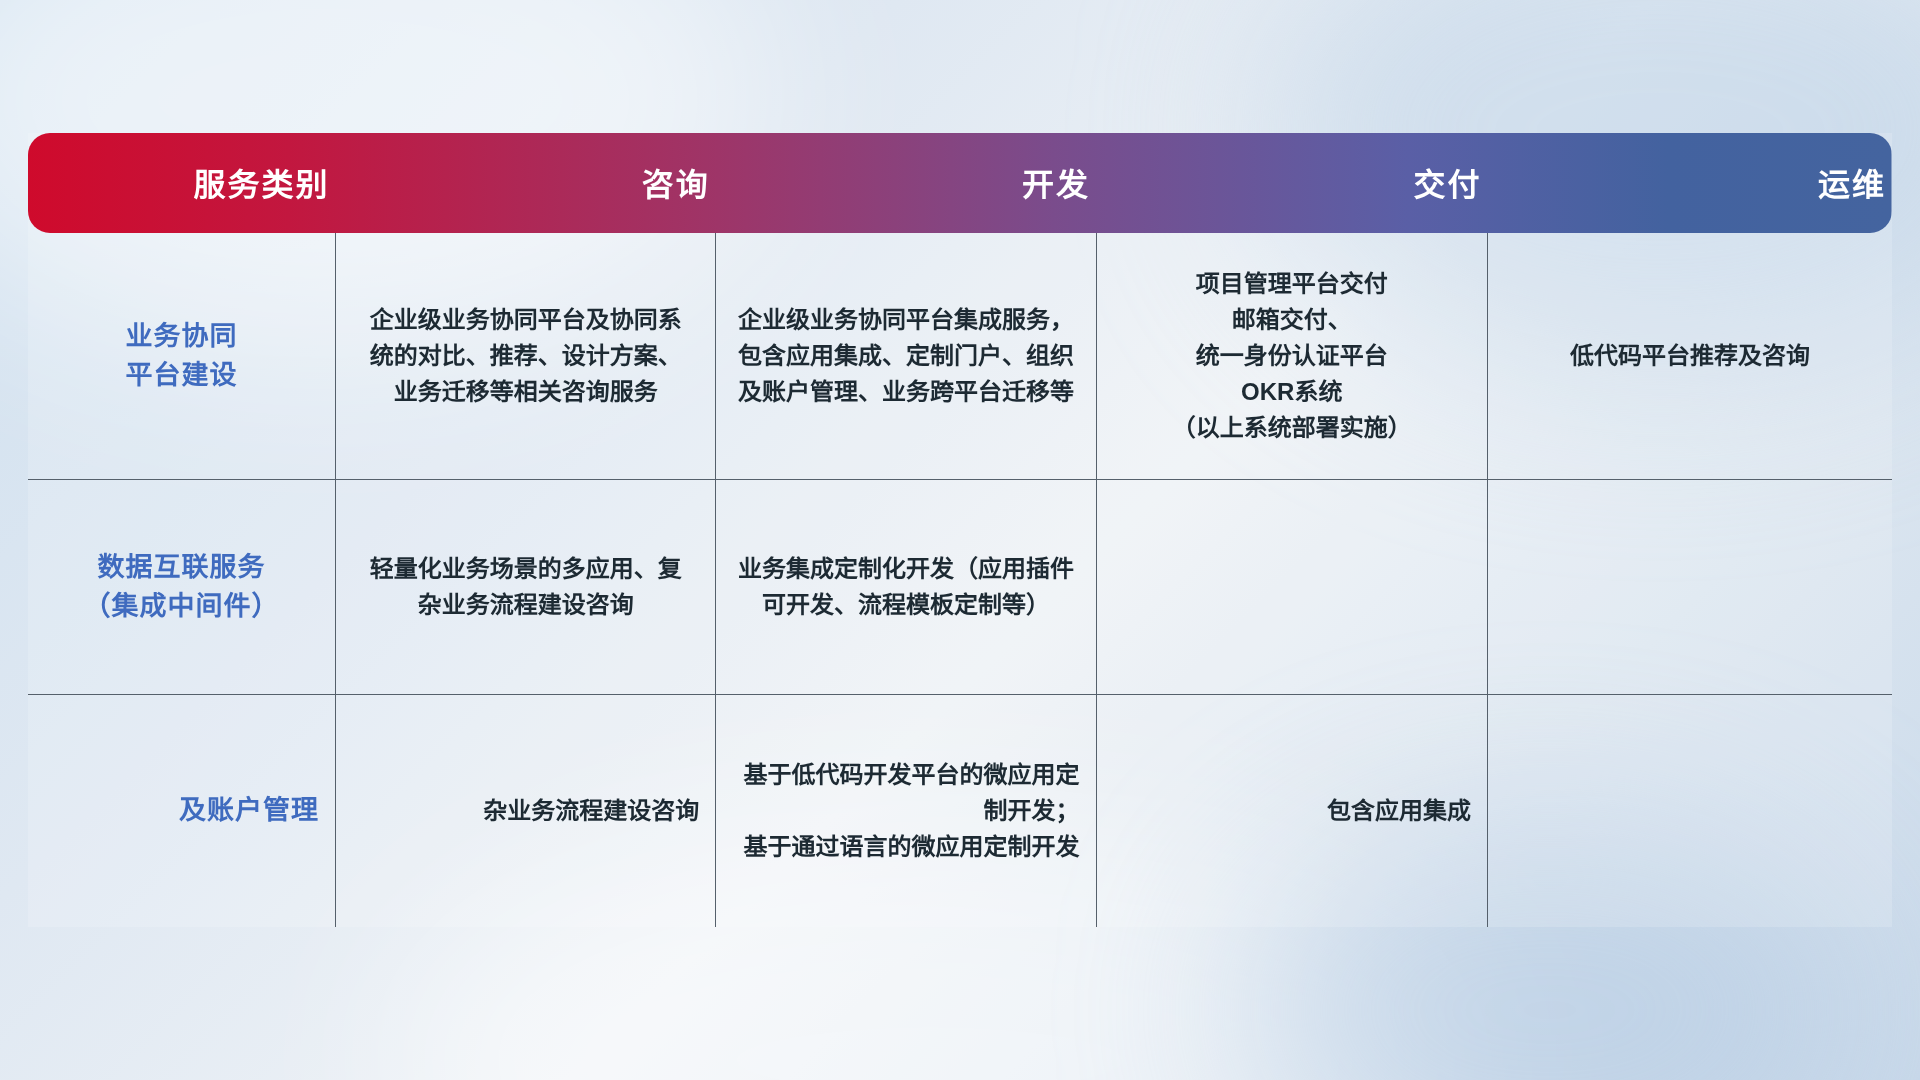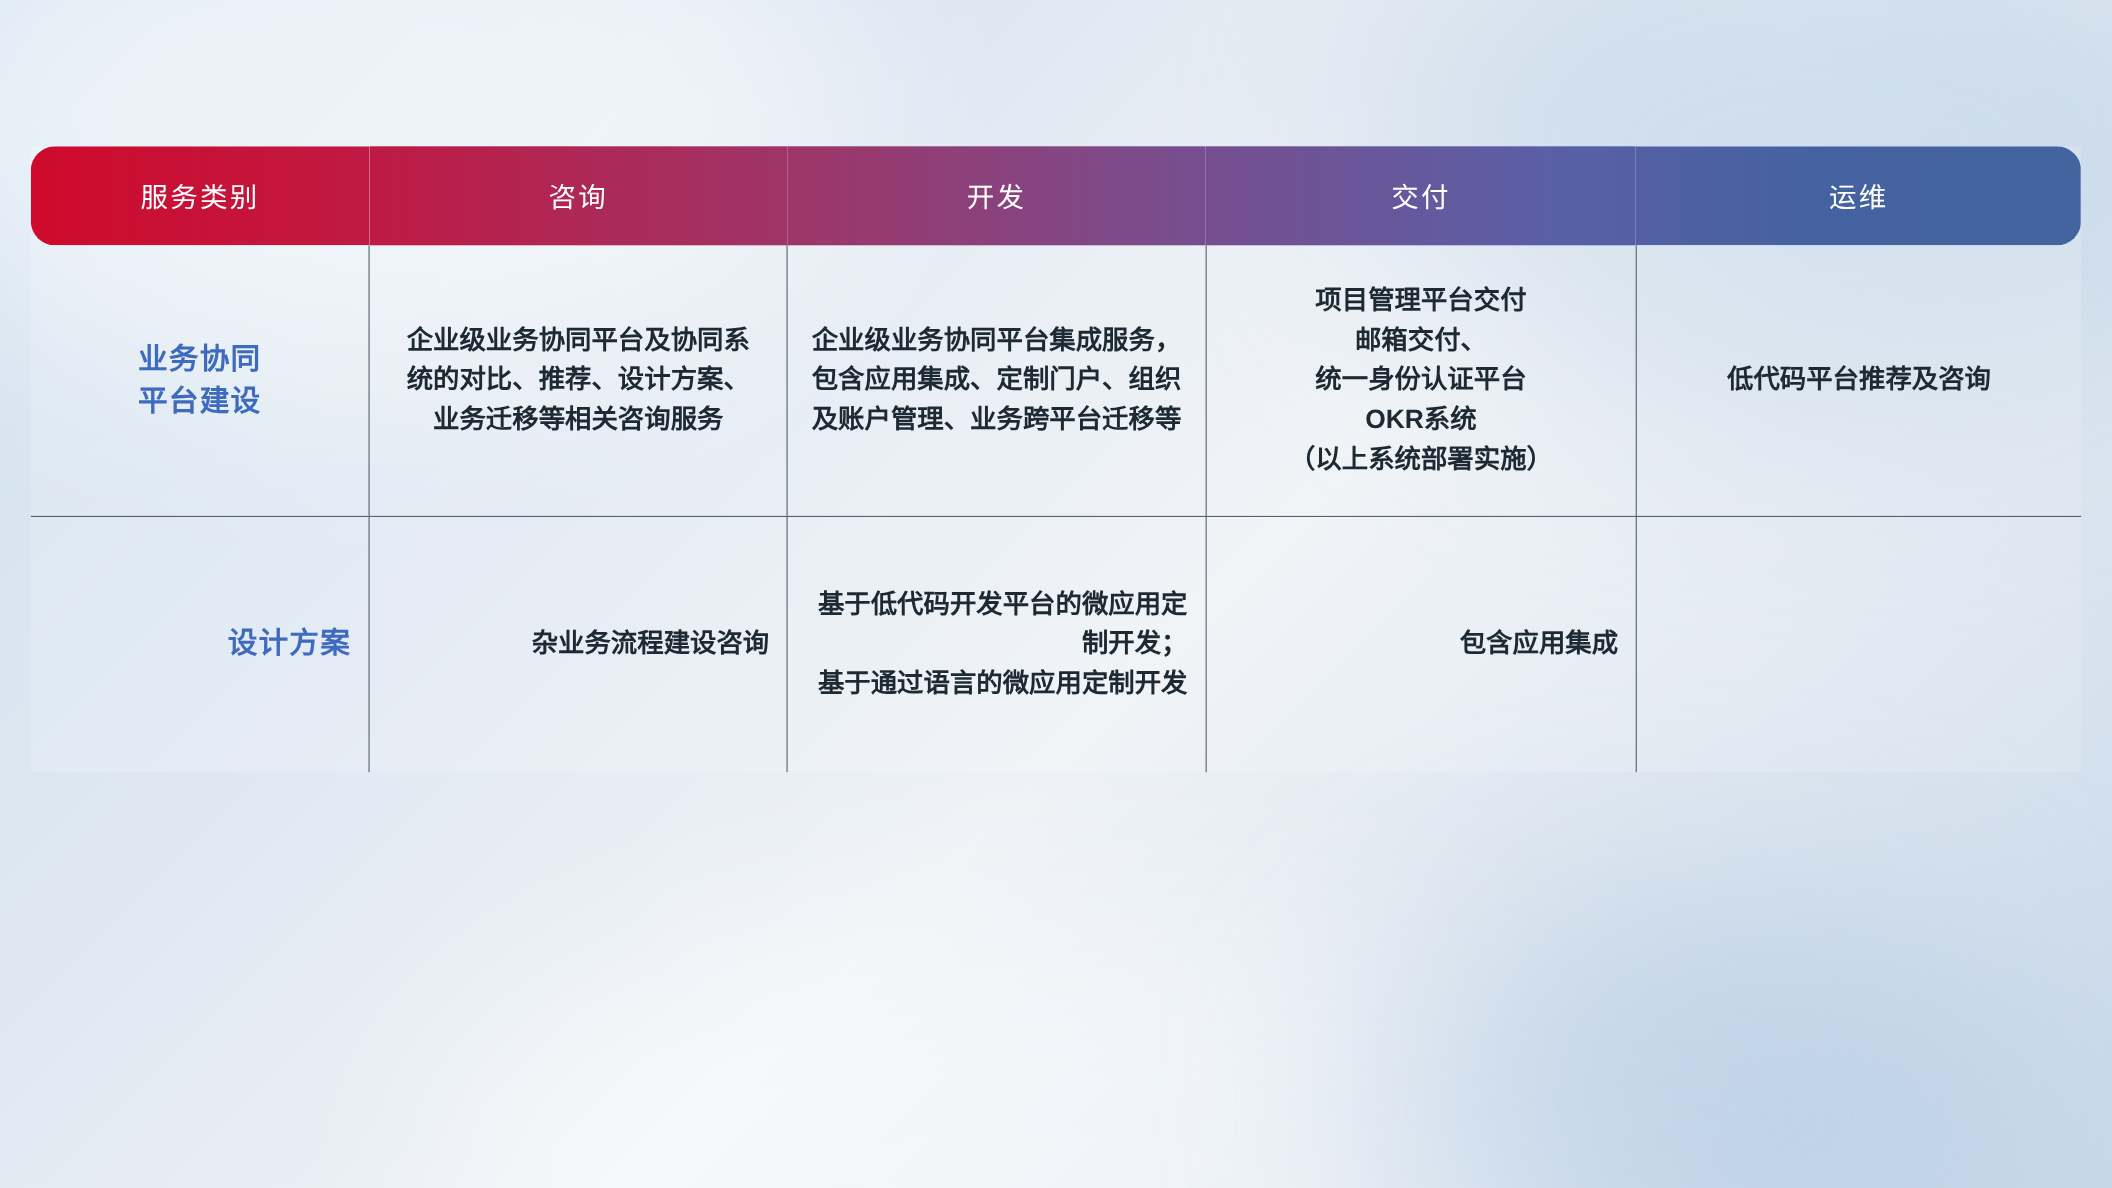--- a/index.html
+++ b/index.html
@@ -42,11 +42,11 @@
 
   thead th {
     color: #ffffff;
-    font-size: 25px;
-    font-weight: normal;
+    font-size: 32px;
+    font-weight: bold;
     letter-spacing: 2px;
     padding: 26px 6px 28px 6px;
-    text-align: center;
+    text-align: right;
     border: none;
     background: transparent;
   }

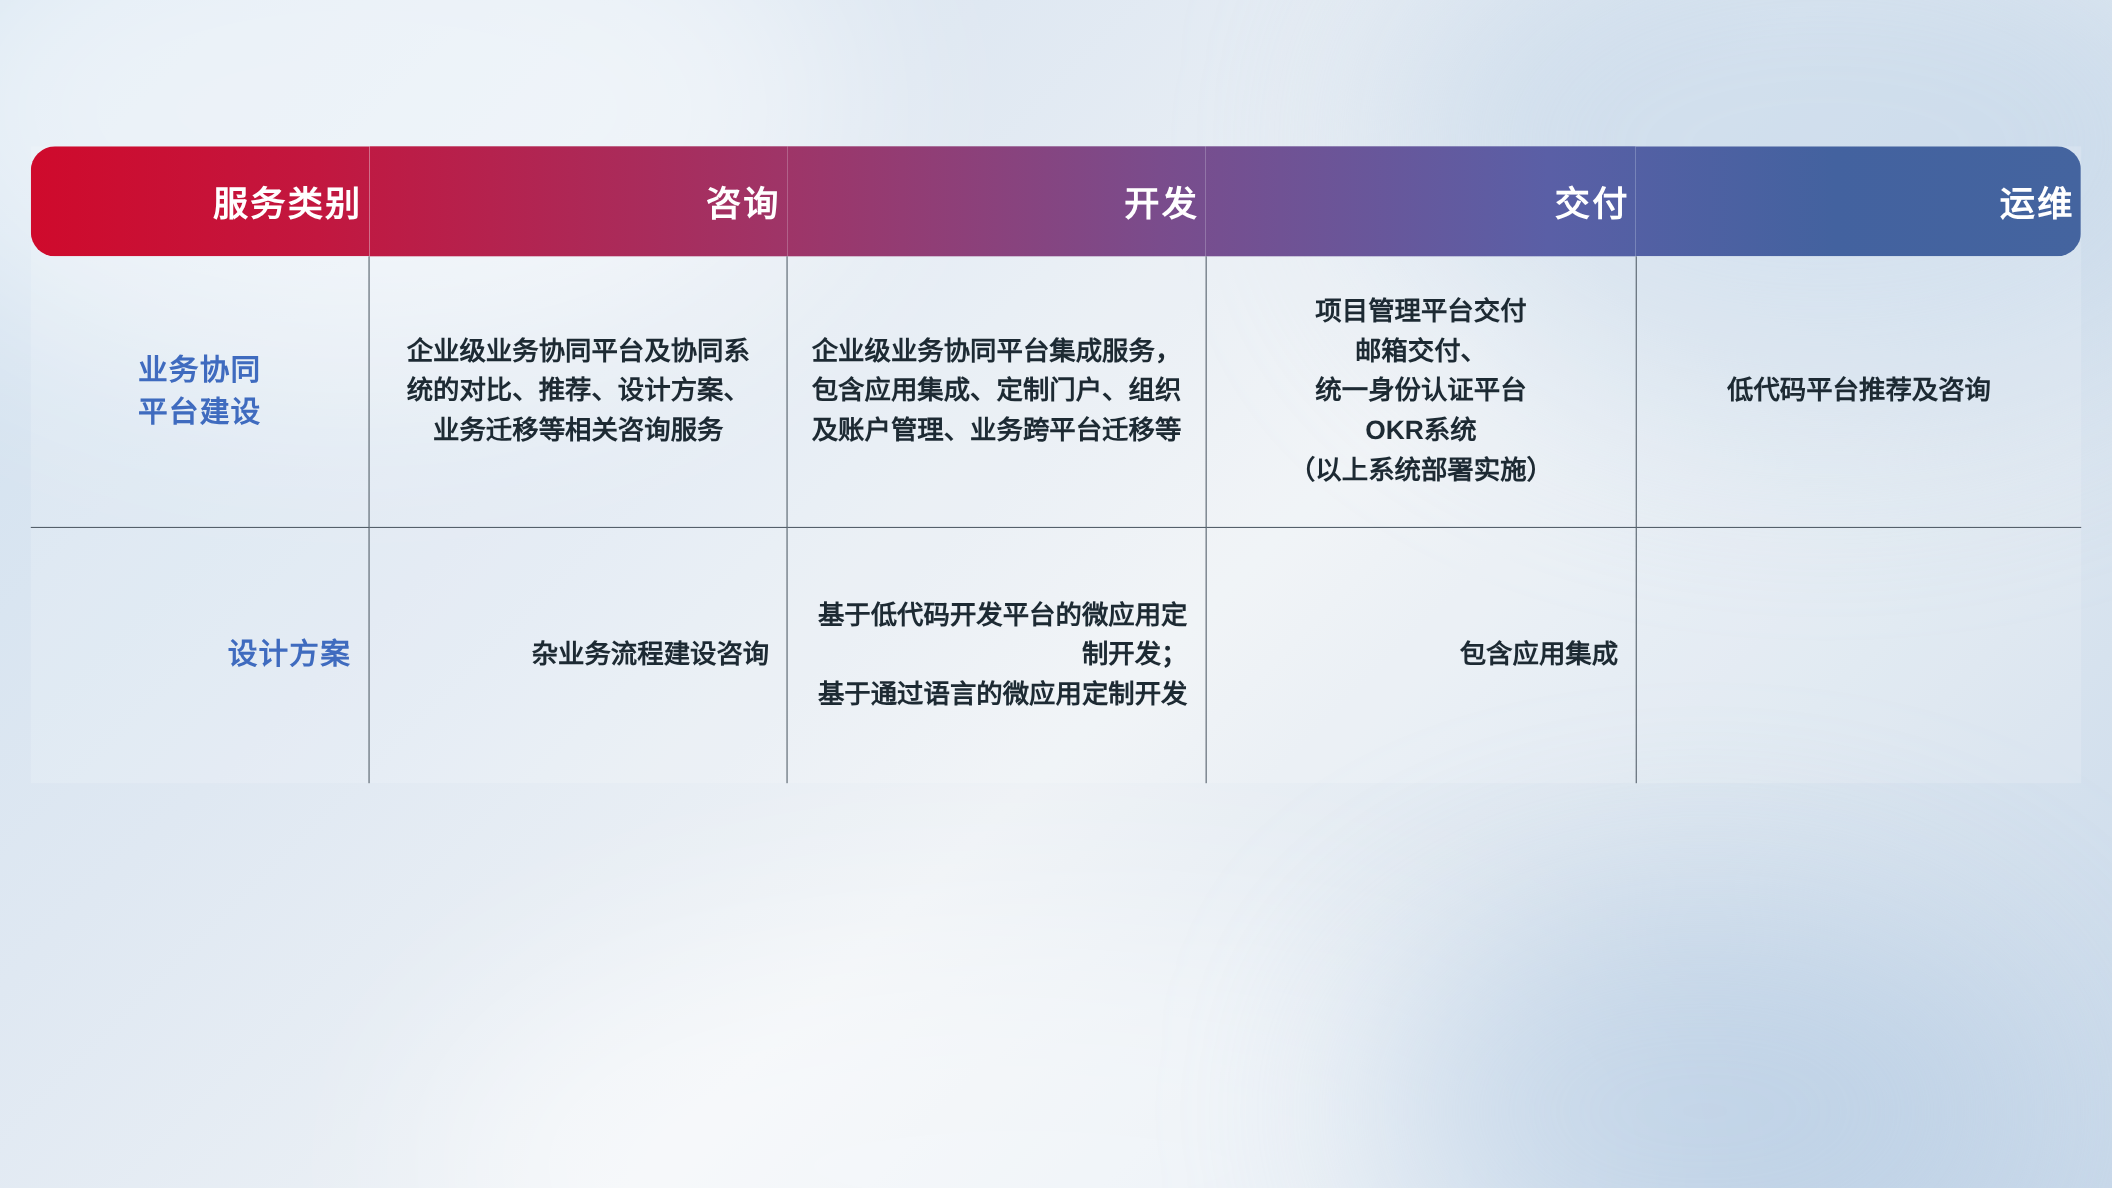--- a/index.html
+++ b/index.html
@@ -150,6 +150,26 @@
             <span class="cell-text">低代码平台推荐及咨询</span>
           </td>
       </tr>
+      <tr class="row-2">
+        <td class="cat-cell">
+            <span class="cell-text">数据互联服务
+（集成中间件）</span>
+          </td>
+        <td>
+            <span class="cell-text">轻量化业务场景的多应用、复
+杂业务流程建设咨询</span>
+          </td>
+        <td>
+            <span class="cell-text">业务集成定制化开发（应用插件
+可开发、流程模板定制等）</span>
+          </td>
+        <td>
+            <span class="cell-text"></span>
+          </td>
+        <td>
+            <span class="cell-text"></span>
+          </td>
+      </tr>
       <tr class="row-3">
         <td class="cat-cell">
             <span class="cell-text">设计方案</span>

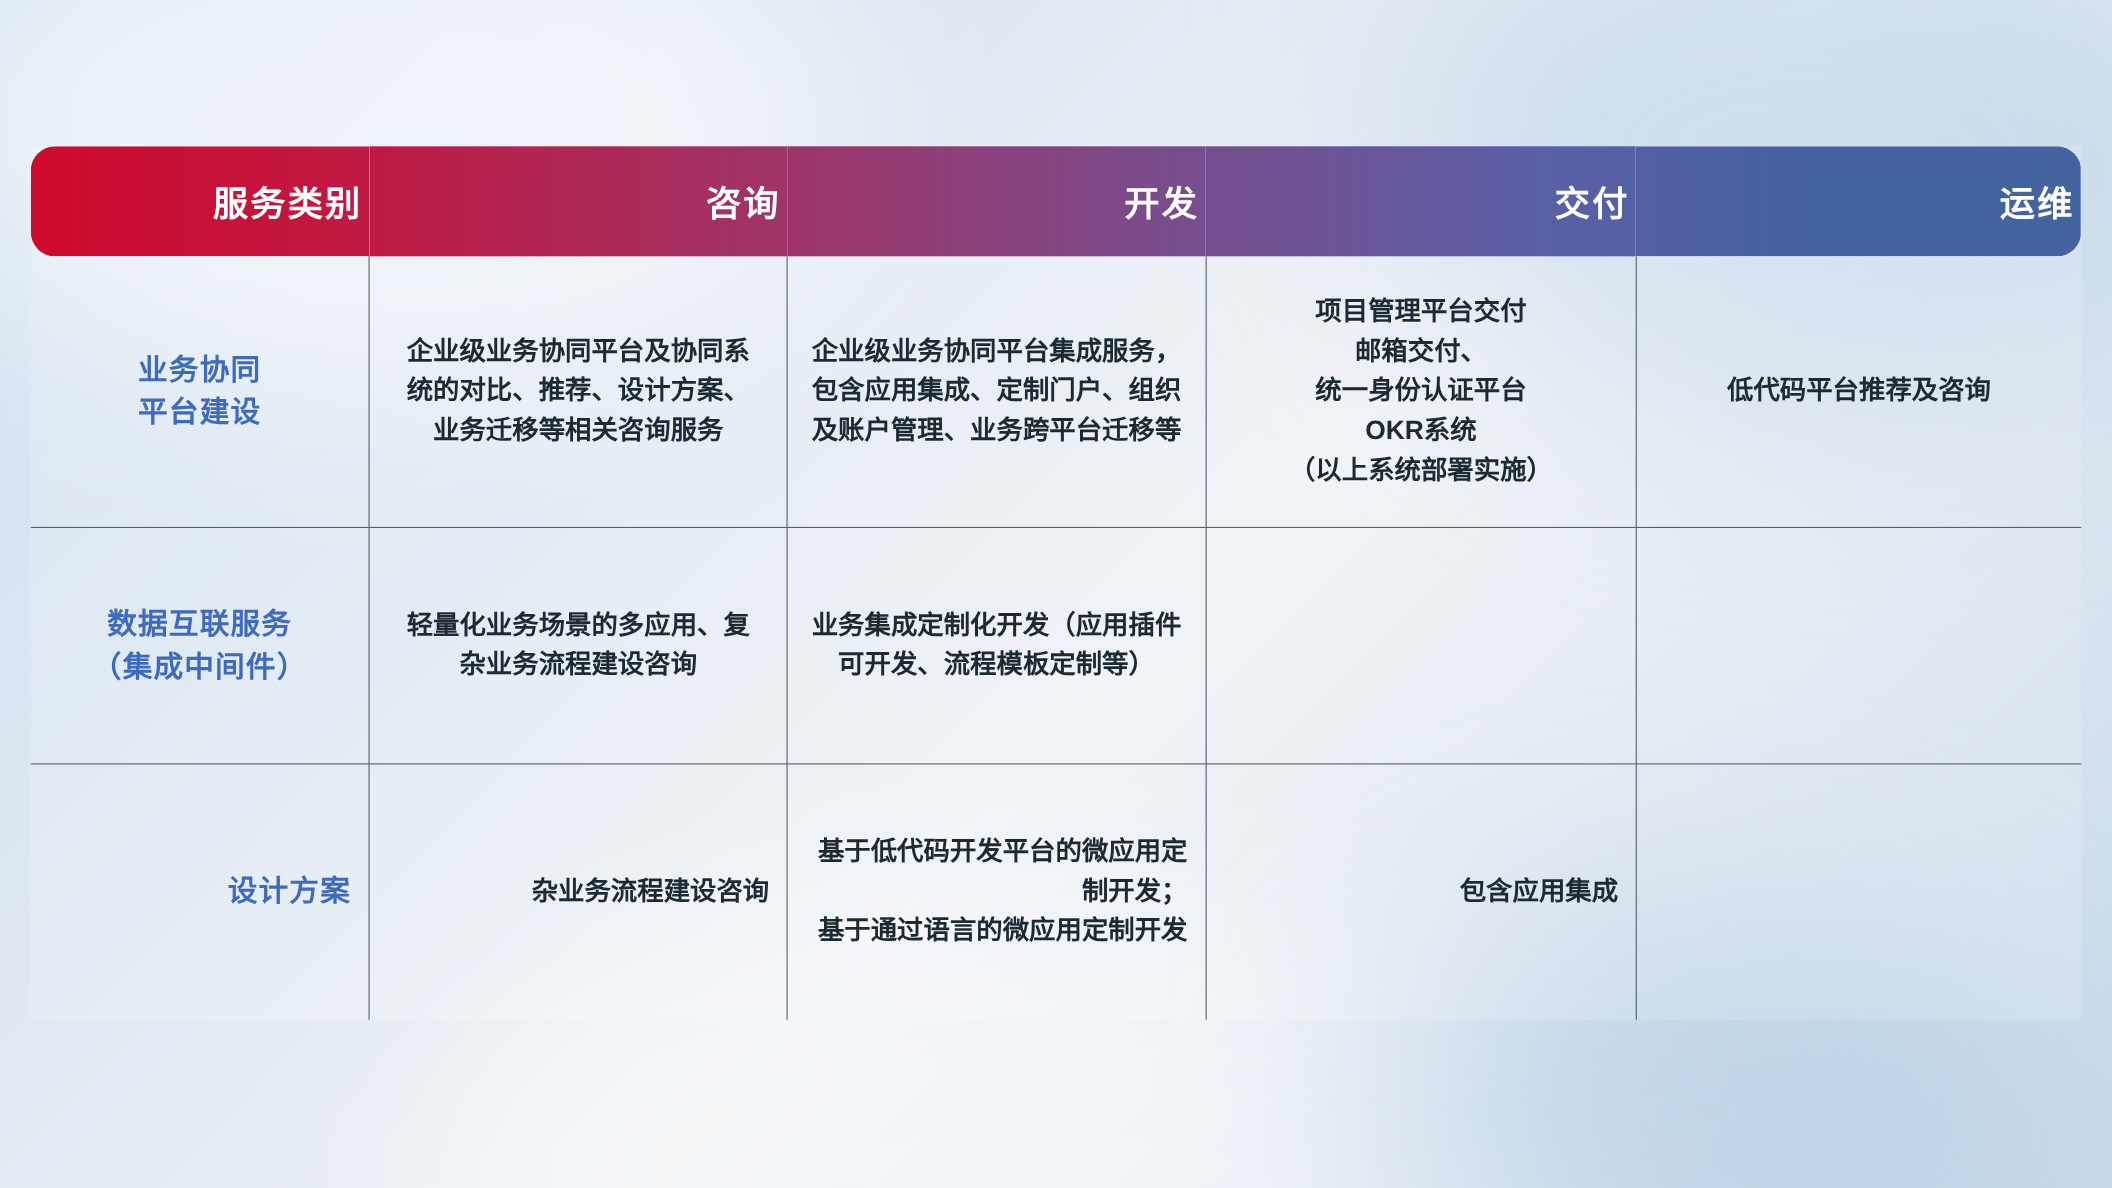--- a/index.html
+++ b/index.html
@@ -172,7 +172,7 @@
       </tr>
       <tr class="row-3">
         <td class="cat-cell">
-            <span class="cell-text">设计方案</span>
+            <span class="cell-text">及账户管理</span>
           </td>
         <td>
             <span class="cell-text">杂业务流程建设咨询</span>

